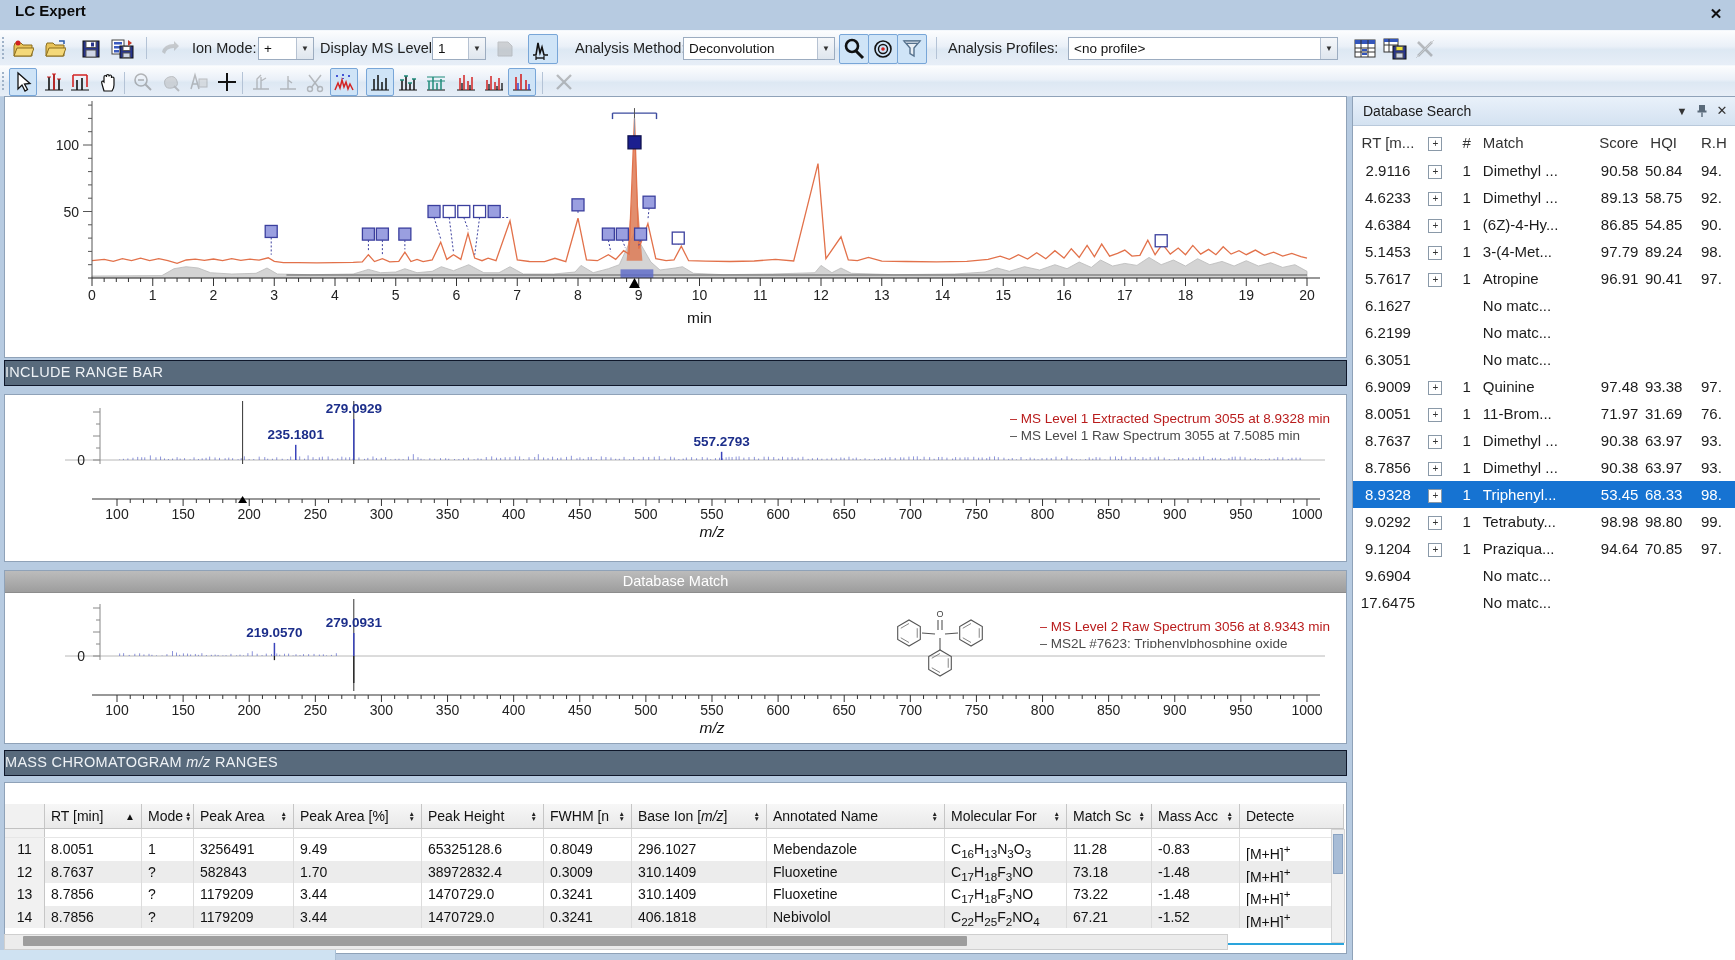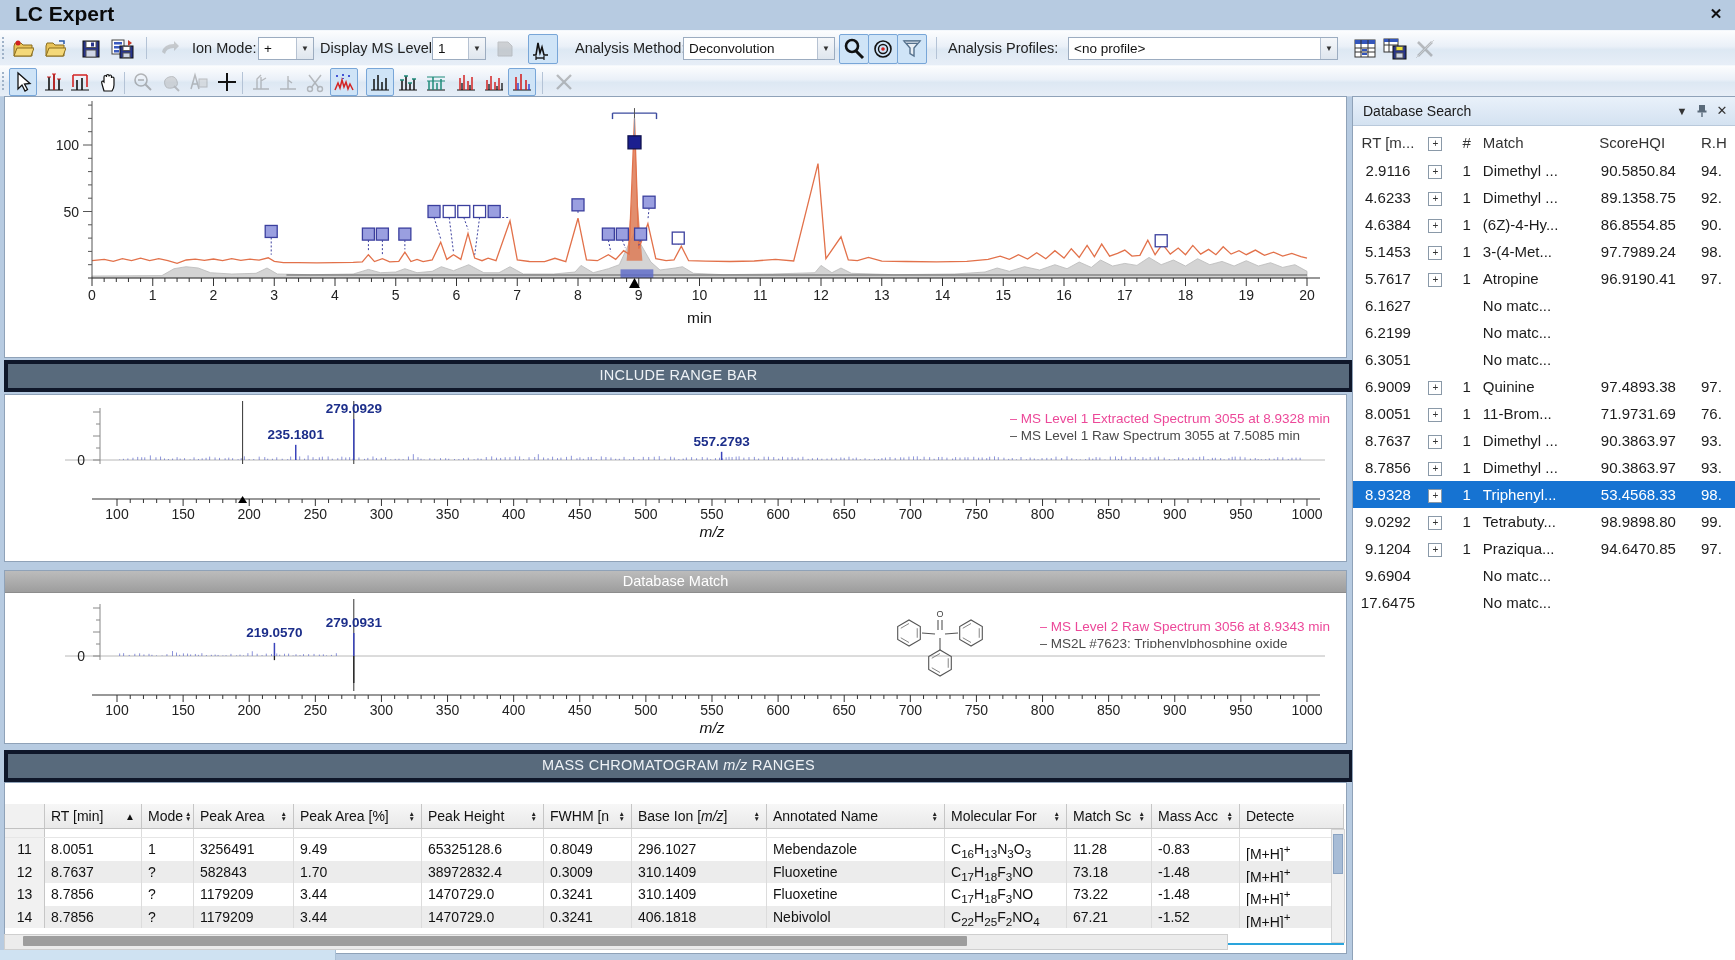--- a/index.html
+++ b/index.html
@@ -7,7 +7,7 @@
   .abs{position:absolute}
   
   #titlebar{position:absolute;left:0;top:0;width:1735px;height:30px}
-  #app-title{position:absolute;left:15px;top:2px;font-size:21px;font-weight:bold;color:#0a0a0a}
+  #app-title{position:absolute;left:15px;top:2px;font-size:15px;font-weight:bold;color:#0a0a0a}
   #close-btn{position:absolute;right:8px;top:5px;width:22px;height:20px;text-align:center;font-size:15px;font-weight:bold;cursor:default}
   
   .toolbar{position:absolute;left:0;width:1735px;background:linear-gradient(#fcfdfe,#eaf0f8 45%,#dde8f3 55%,#e7eef7);border-top:1px solid #f4f8fc;border-bottom:1px solid #c3d2e4}

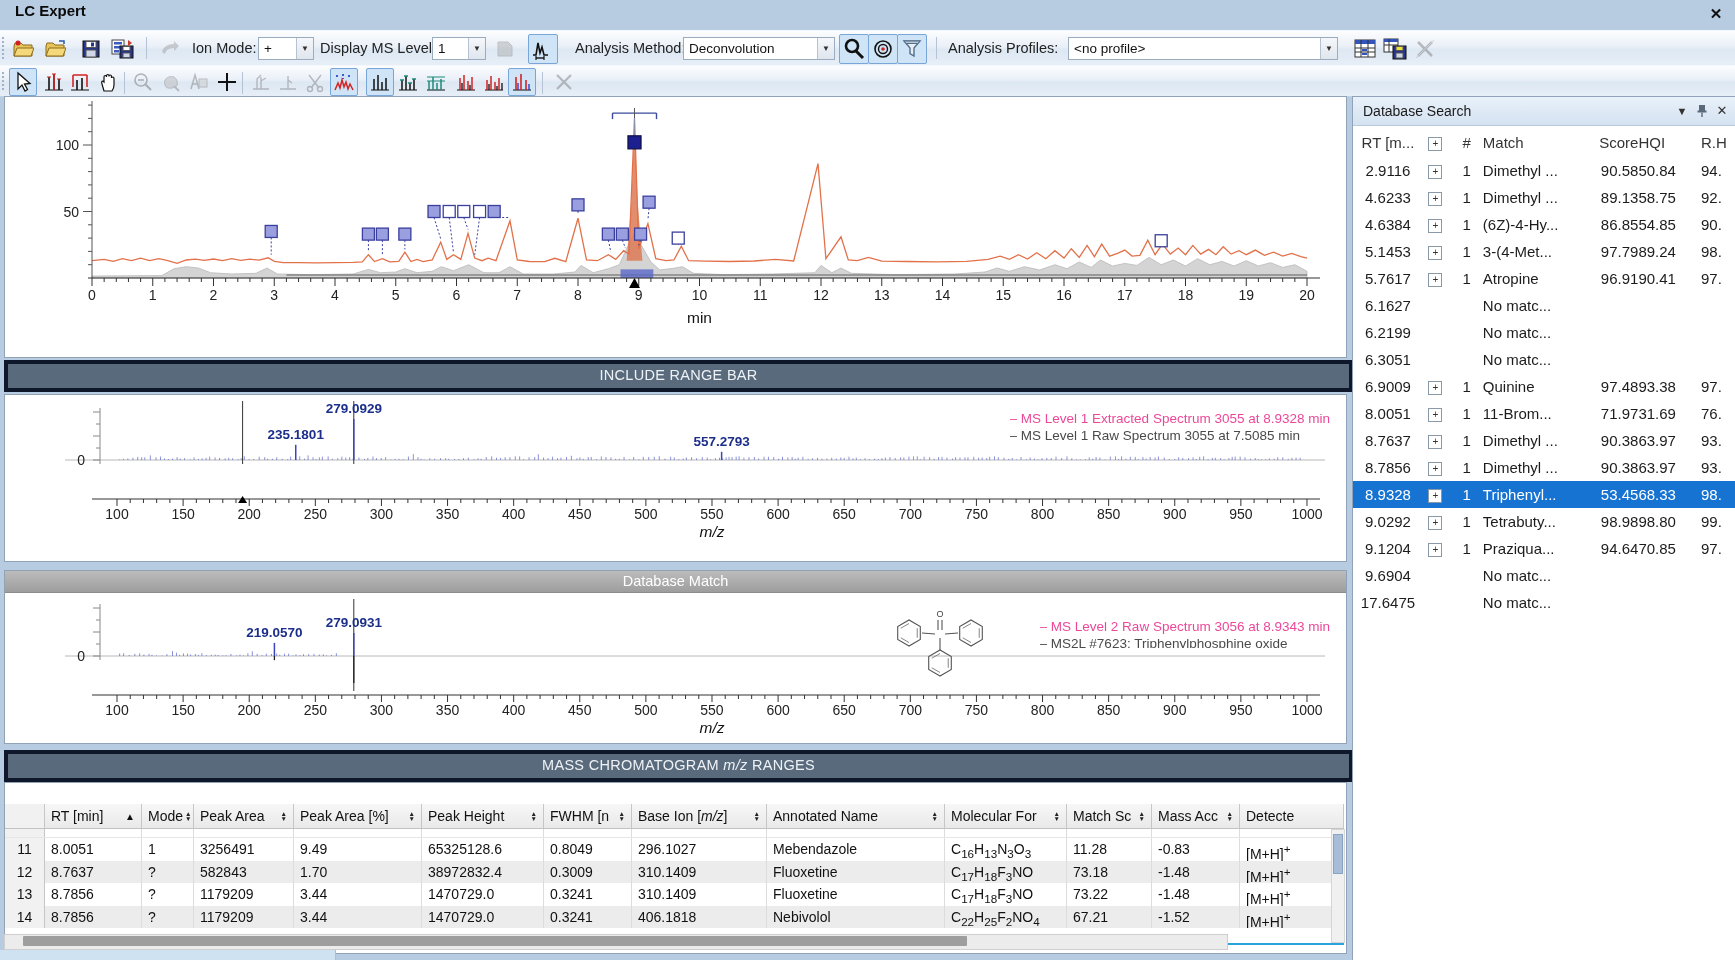--- a/index.html
+++ b/index.html
@@ -61,7 +61,7 @@
   .dbc.num{width:25px;text-align:right;padding-right:4px}
   .dbc.match{width:112px;padding-left:8px}
   .dbc.score{width:57px;text-align:right}
-  .dbc.hqi{width:55px;text-align:left}
+  .dbc.hqi{width:55px;text-align:center}
   .dbc.rh{width:38px;padding-left:12px}
   .dbrow.sel{background:#1673d2;color:#fff}
   .expbox{display:inline-block;width:12px;height:12px;border:1px solid #8a99a8;background:#fff;color:#333;font-size:10px;line-height:11px;text-align:center;vertical-align:middle}

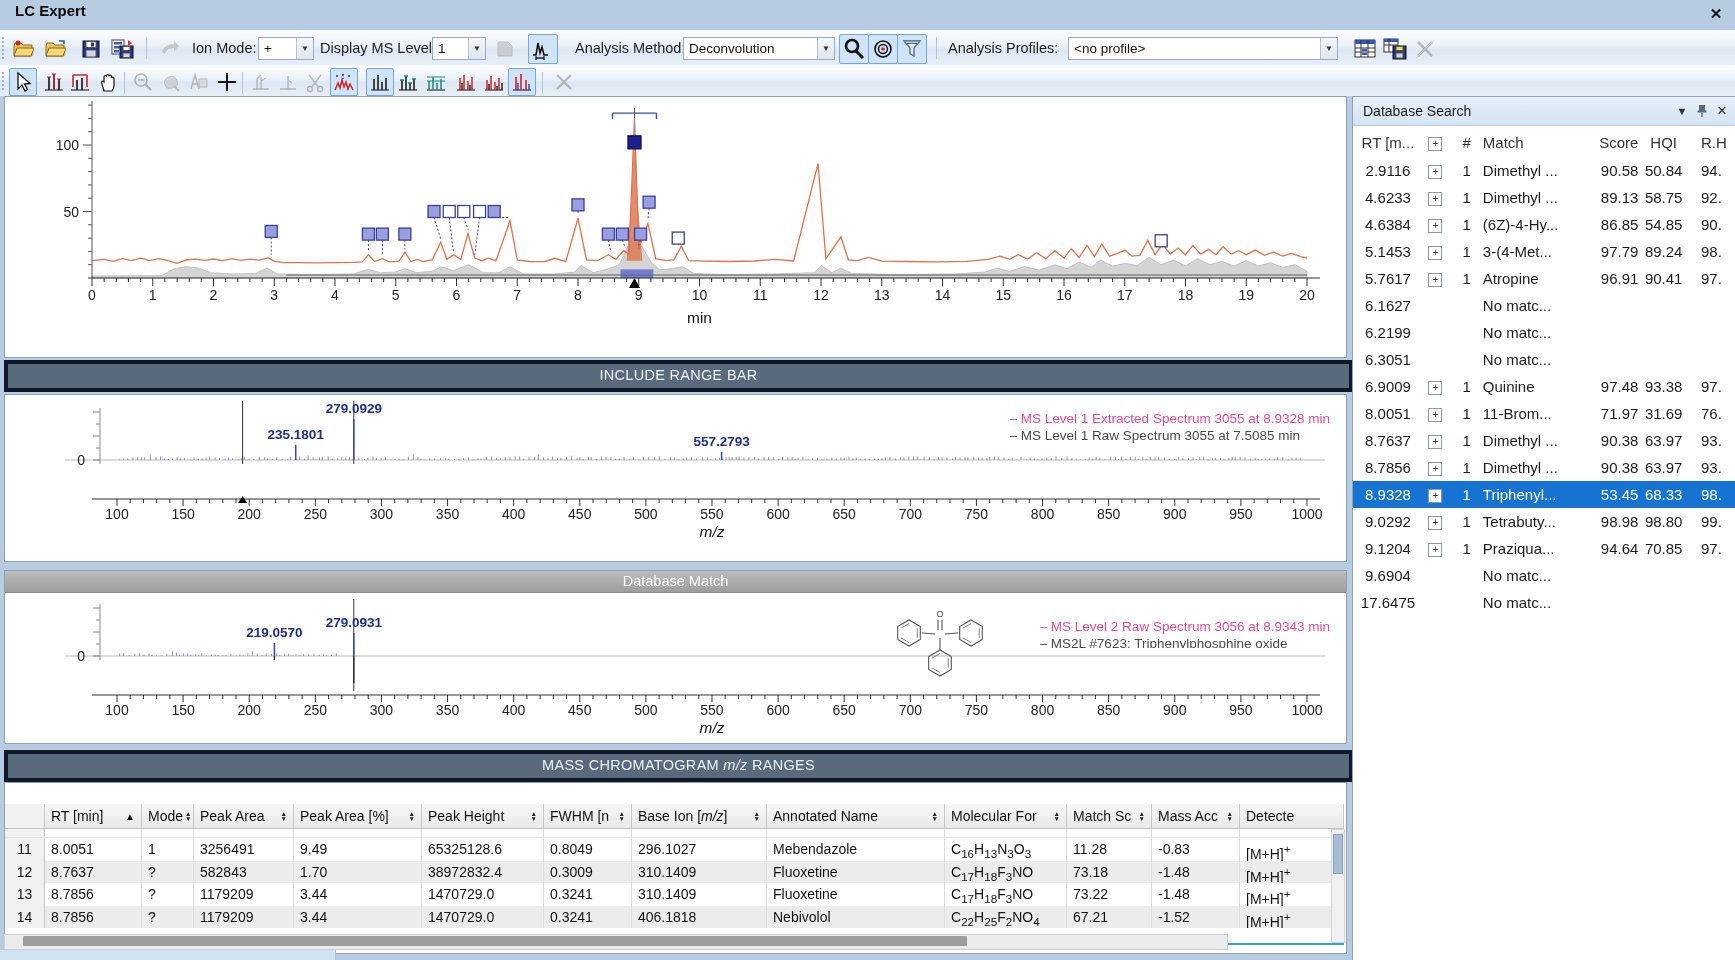--- a/index.html
+++ b/index.html
@@ -26,7 +26,7 @@
   
   .panel{position:absolute;left:4px;width:1341px;background:#fff;border:1px solid #8fa2b8}
   .panel-header{height:21px;background:linear-gradient(#bcbcbc,#9d9d9d);color:#fff;font-size:14.5px;text-align:center;line-height:21px;border-bottom:1px solid #8c8c8c}
-  .darkbar{position:absolute;left:4px;width:1341px;height:24px;background:#586a7c;border:4px solid #0f172a;color:#eef2f6;text-align:center;font-size:14.5px;line-height:22px;letter-spacing:.3px}
+  .darkbar{position:absolute;left:4px;width:1341px;height:24px;background:#586a7c;border:1px solid #0f172a;color:#eef2f6;font-size:14.5px;line-height:22px;letter-spacing:.3px}
   .plotwrap{position:relative}
   .legend{position:absolute;text-align:left;font-size:13.5px;line-height:16.5px;overflow:hidden;background:transparent}
   .legend .l0{color:#ec4899}

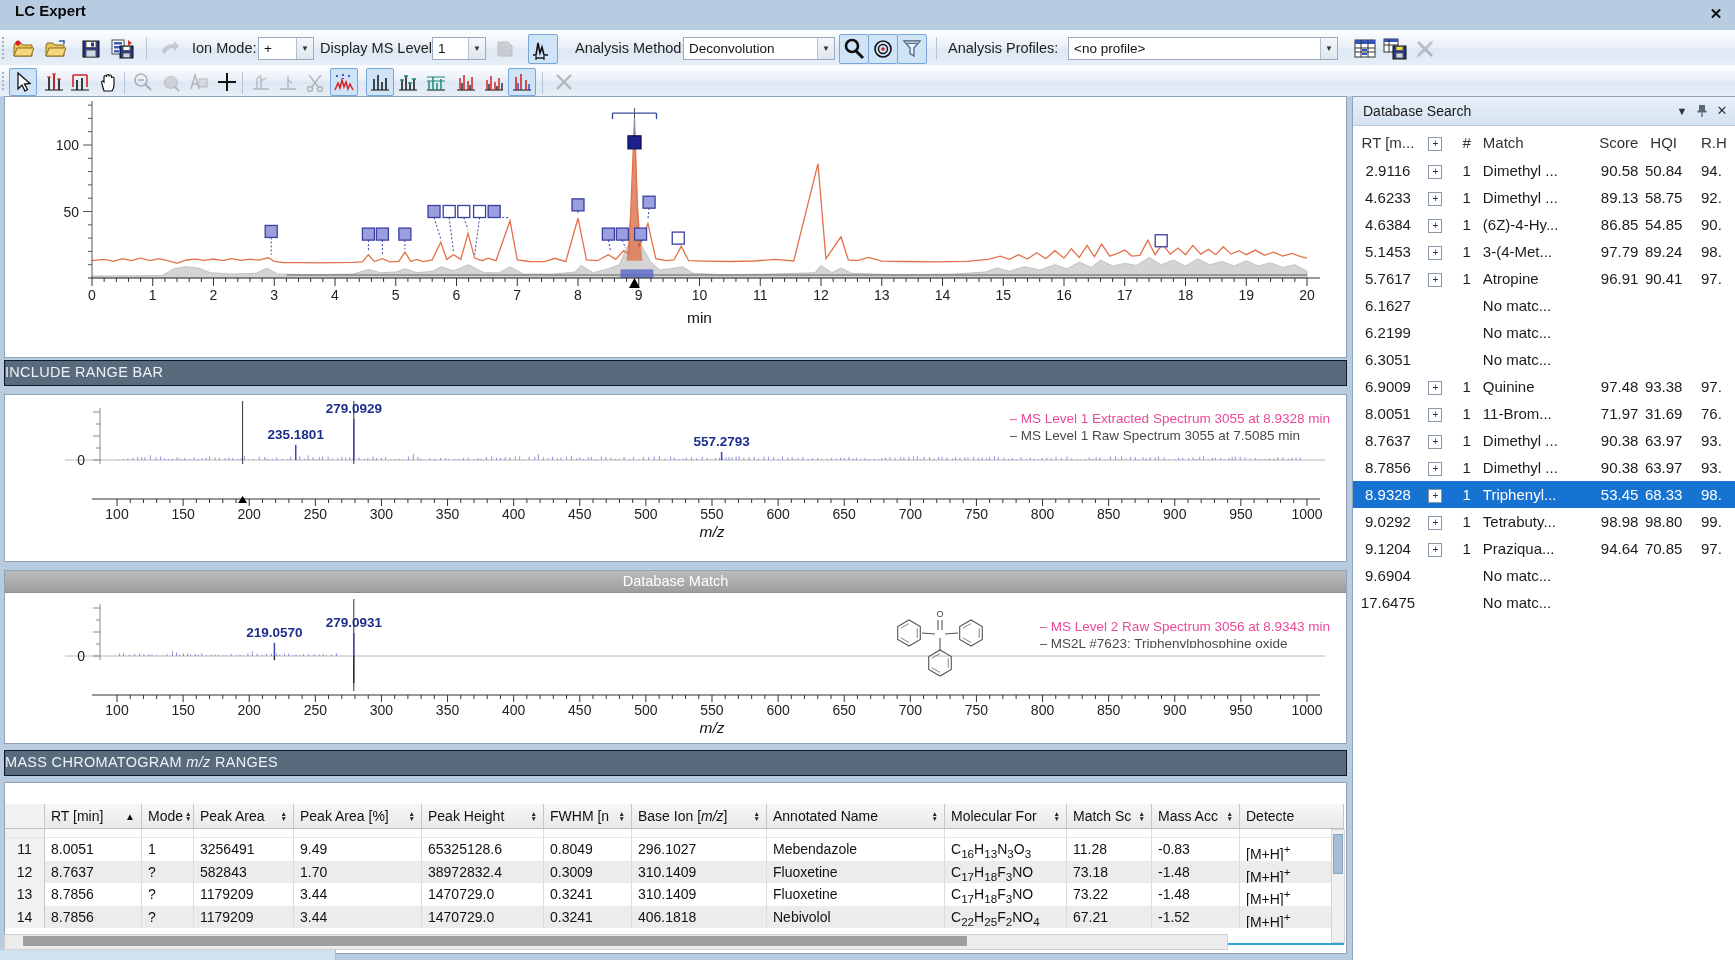--- a/index.html
+++ b/index.html
@@ -29,7 +29,7 @@
   .darkbar{position:absolute;left:4px;width:1341px;height:24px;background:#586a7c;border:1px solid #0f172a;color:#eef2f6;font-size:14.5px;line-height:22px;letter-spacing:.3px}
   .plotwrap{position:relative}
   .legend{position:absolute;text-align:left;font-size:13.5px;line-height:16.5px;overflow:hidden;background:transparent}
-  .legend .l0{color:#ec4899}
+  .legend .l0{color:#b91c1c}
   .legend .l1{color:#4a4a4a}
   
   #peaks-table{position:absolute;left:0;top:45px;width:1339px}

